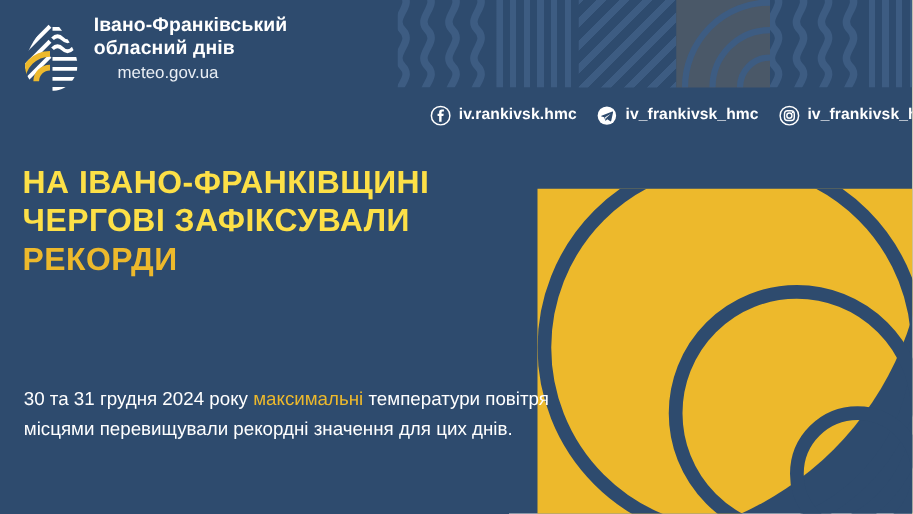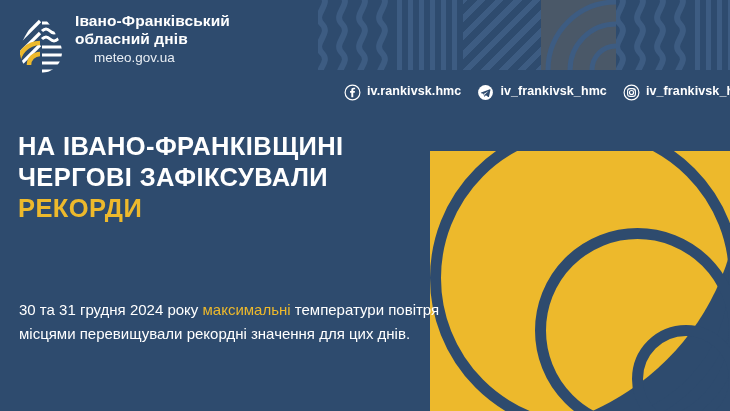--- a/index.html
+++ b/index.html
@@ -130,7 +130,7 @@
     z-index: 3;
   }
   .headline-line {
-    color: #ffffff;
+    color: #fde047;
     font-size: 25.5px;
     font-weight: bold;
     line-height: 31px;

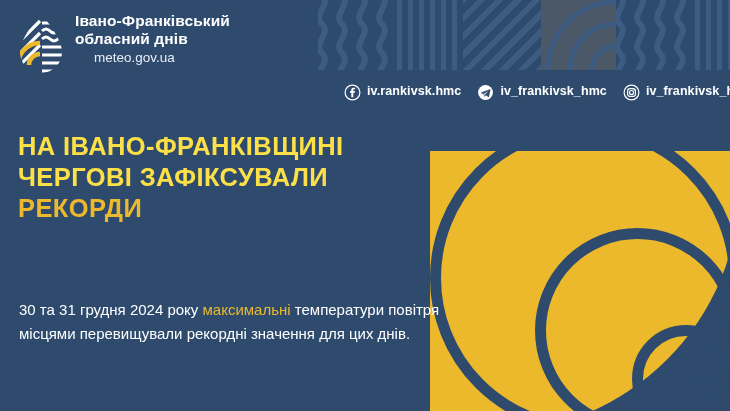--- a/index.html
+++ b/index.html
@@ -142,7 +142,7 @@
   
   .body-copy {
     position: absolute;
-    left: 19px; top: 283px;
+    left: 19px; top: 293px;
     width: 470px;
     z-index: 3;
     color: #ffffff;

